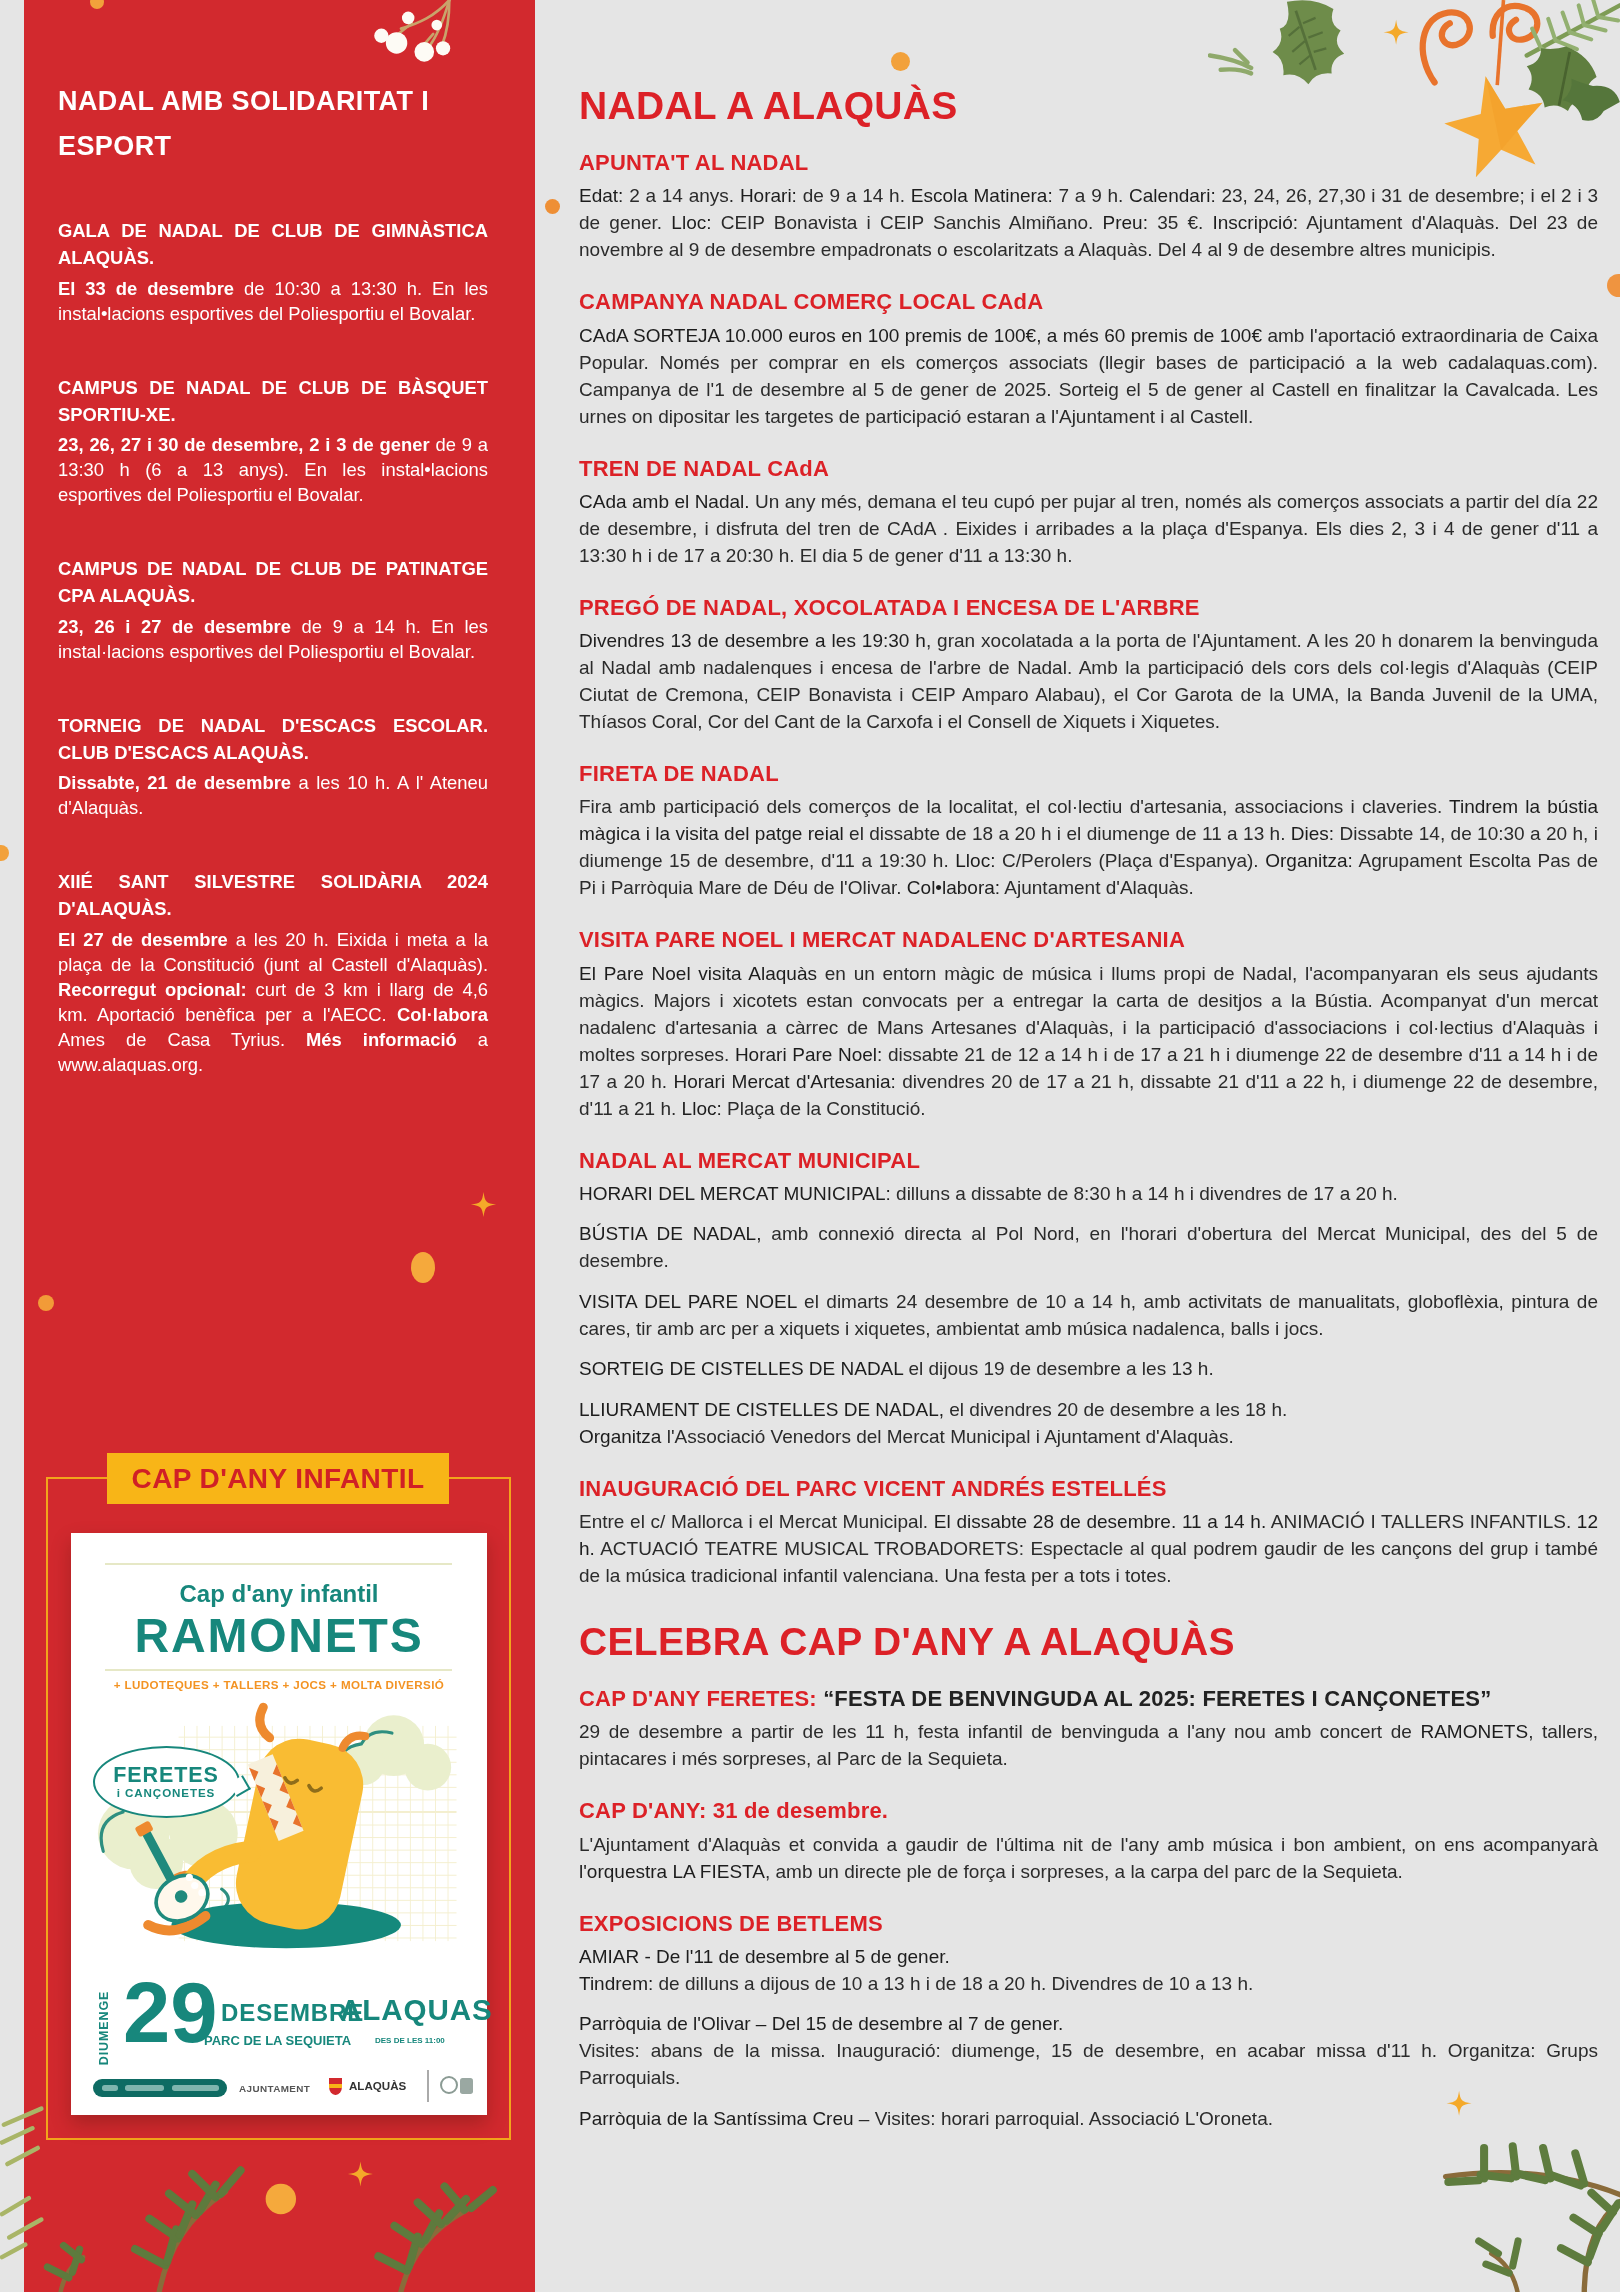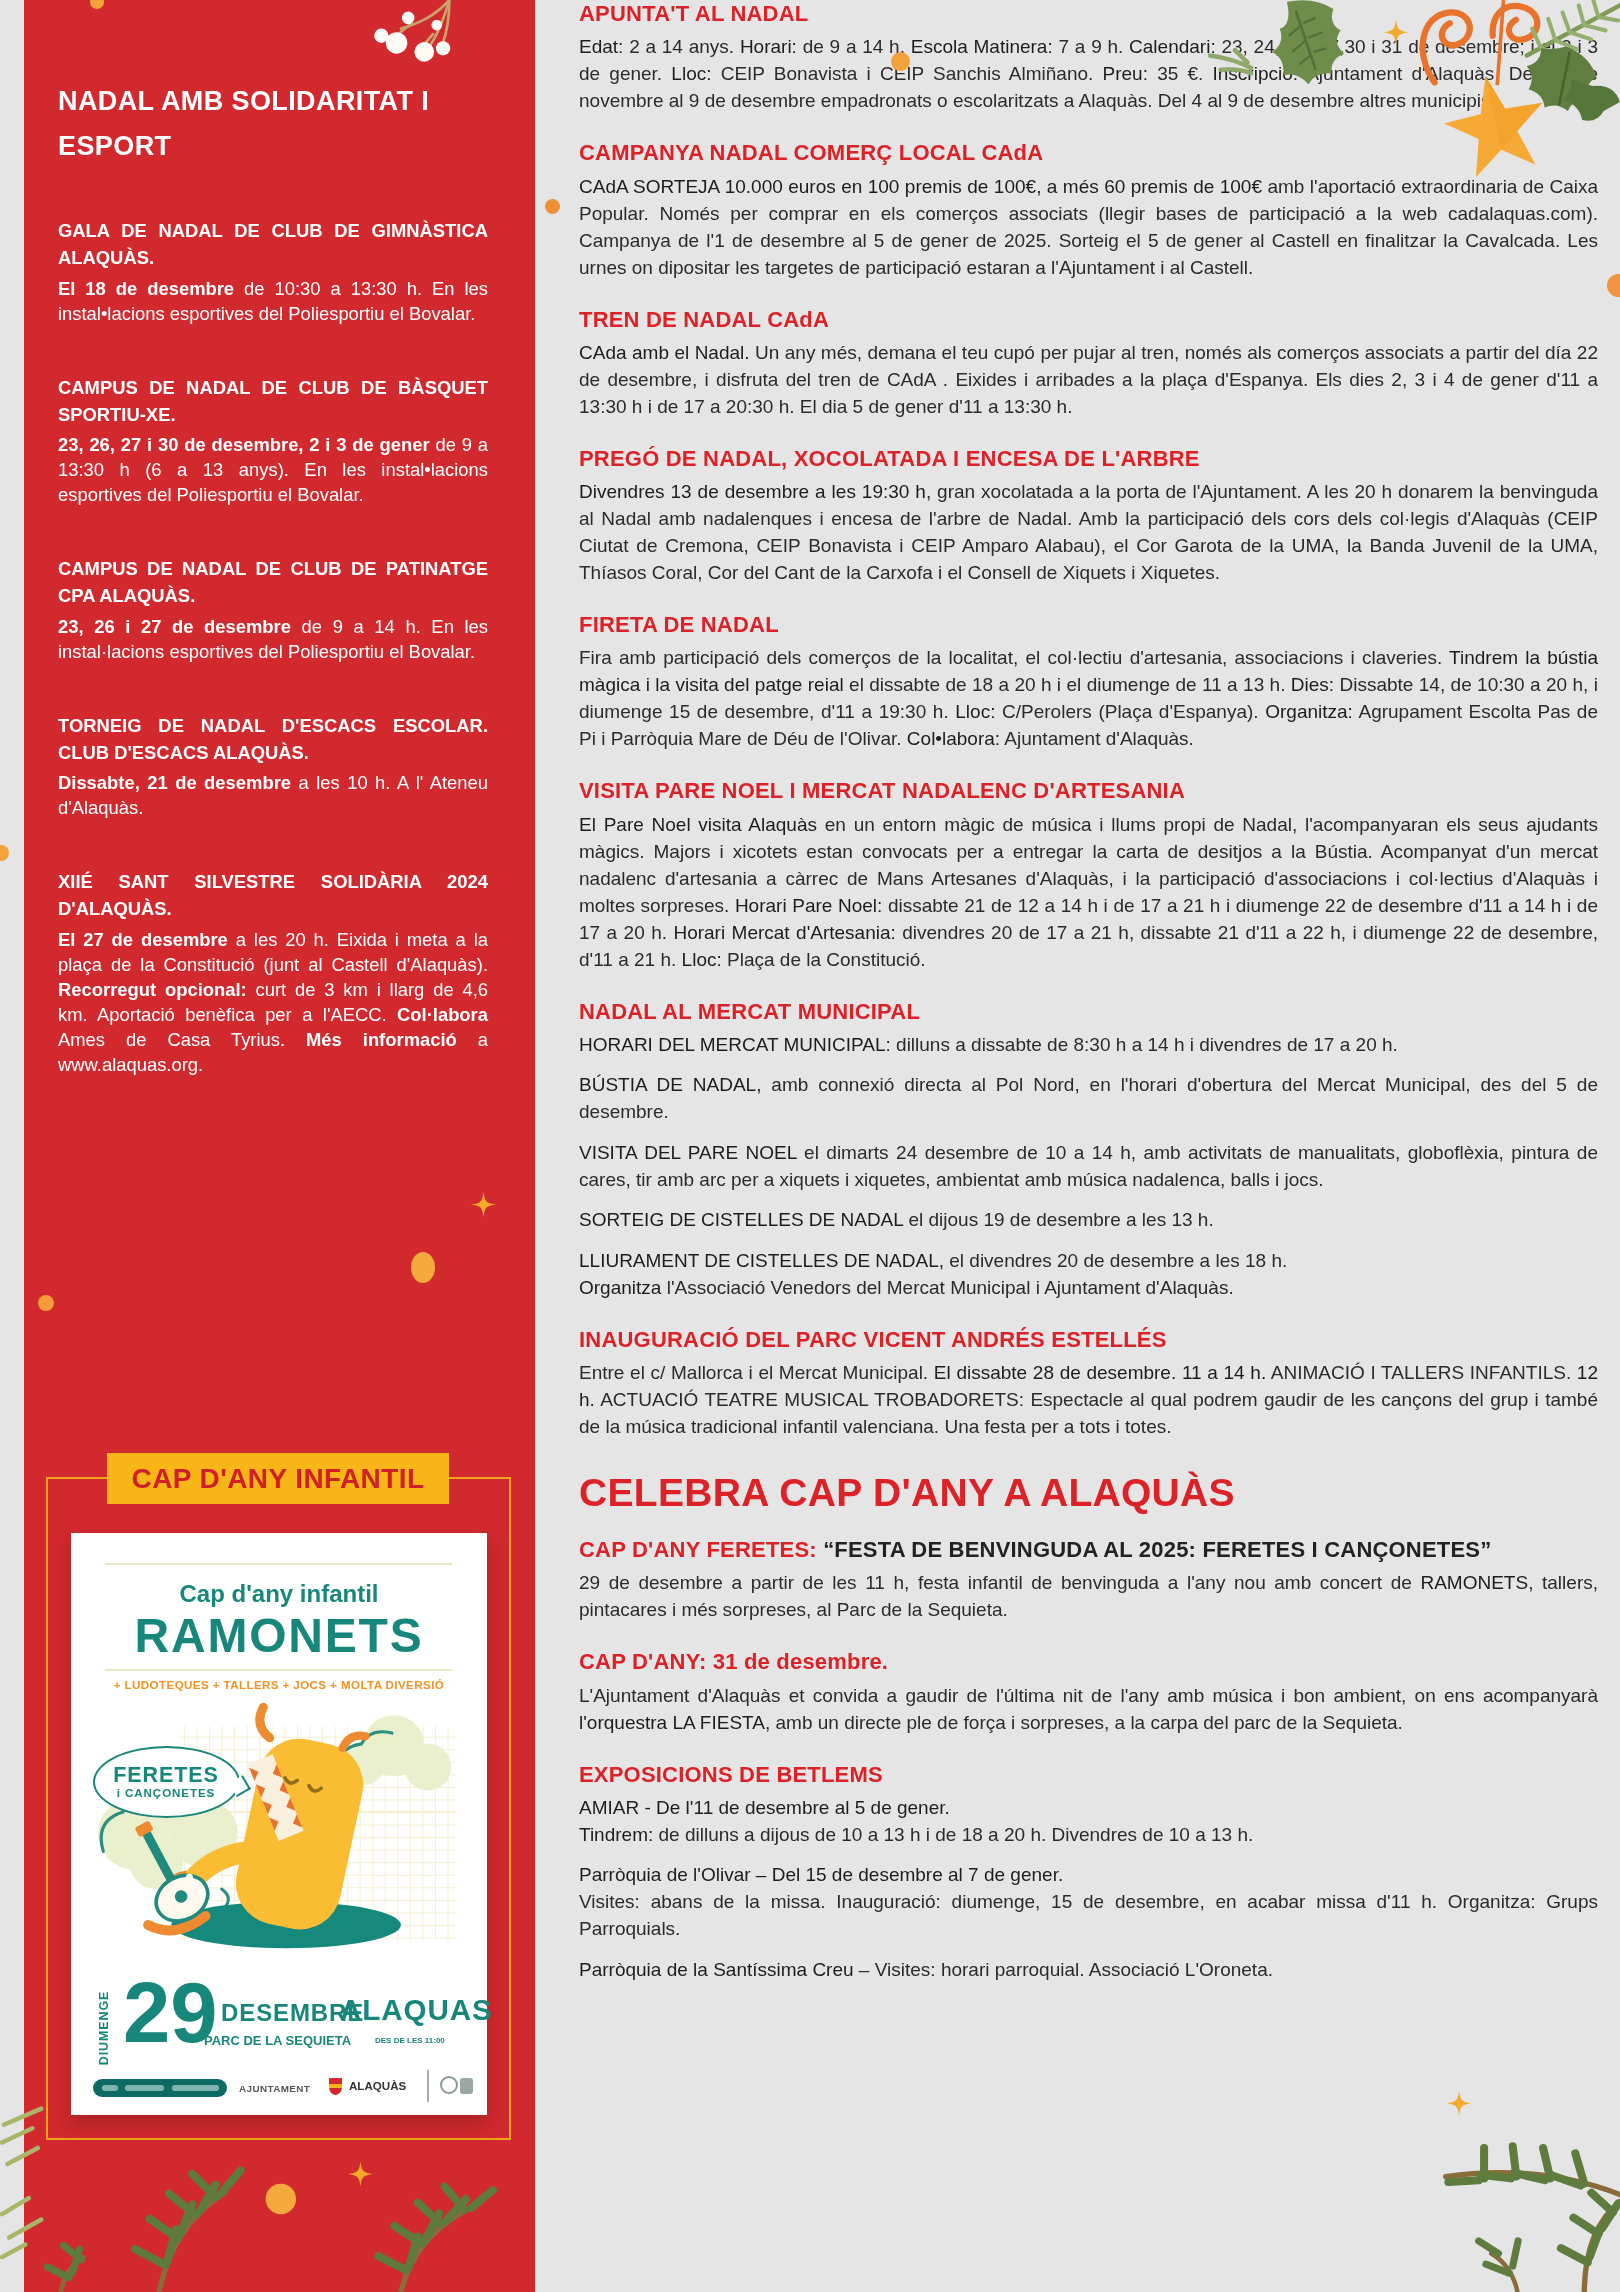--- a/index.html
+++ b/index.html
@@ -269,6 +269,7 @@
   </svg>
 
   <div id="main">
+    <h1 class="m-title">NADAL A ALAQUÀS</h1>
     <div>
         <section class="m-section">
           <h3 class="m-head"><span>APUNTA'T AL NADAL</span></h3>

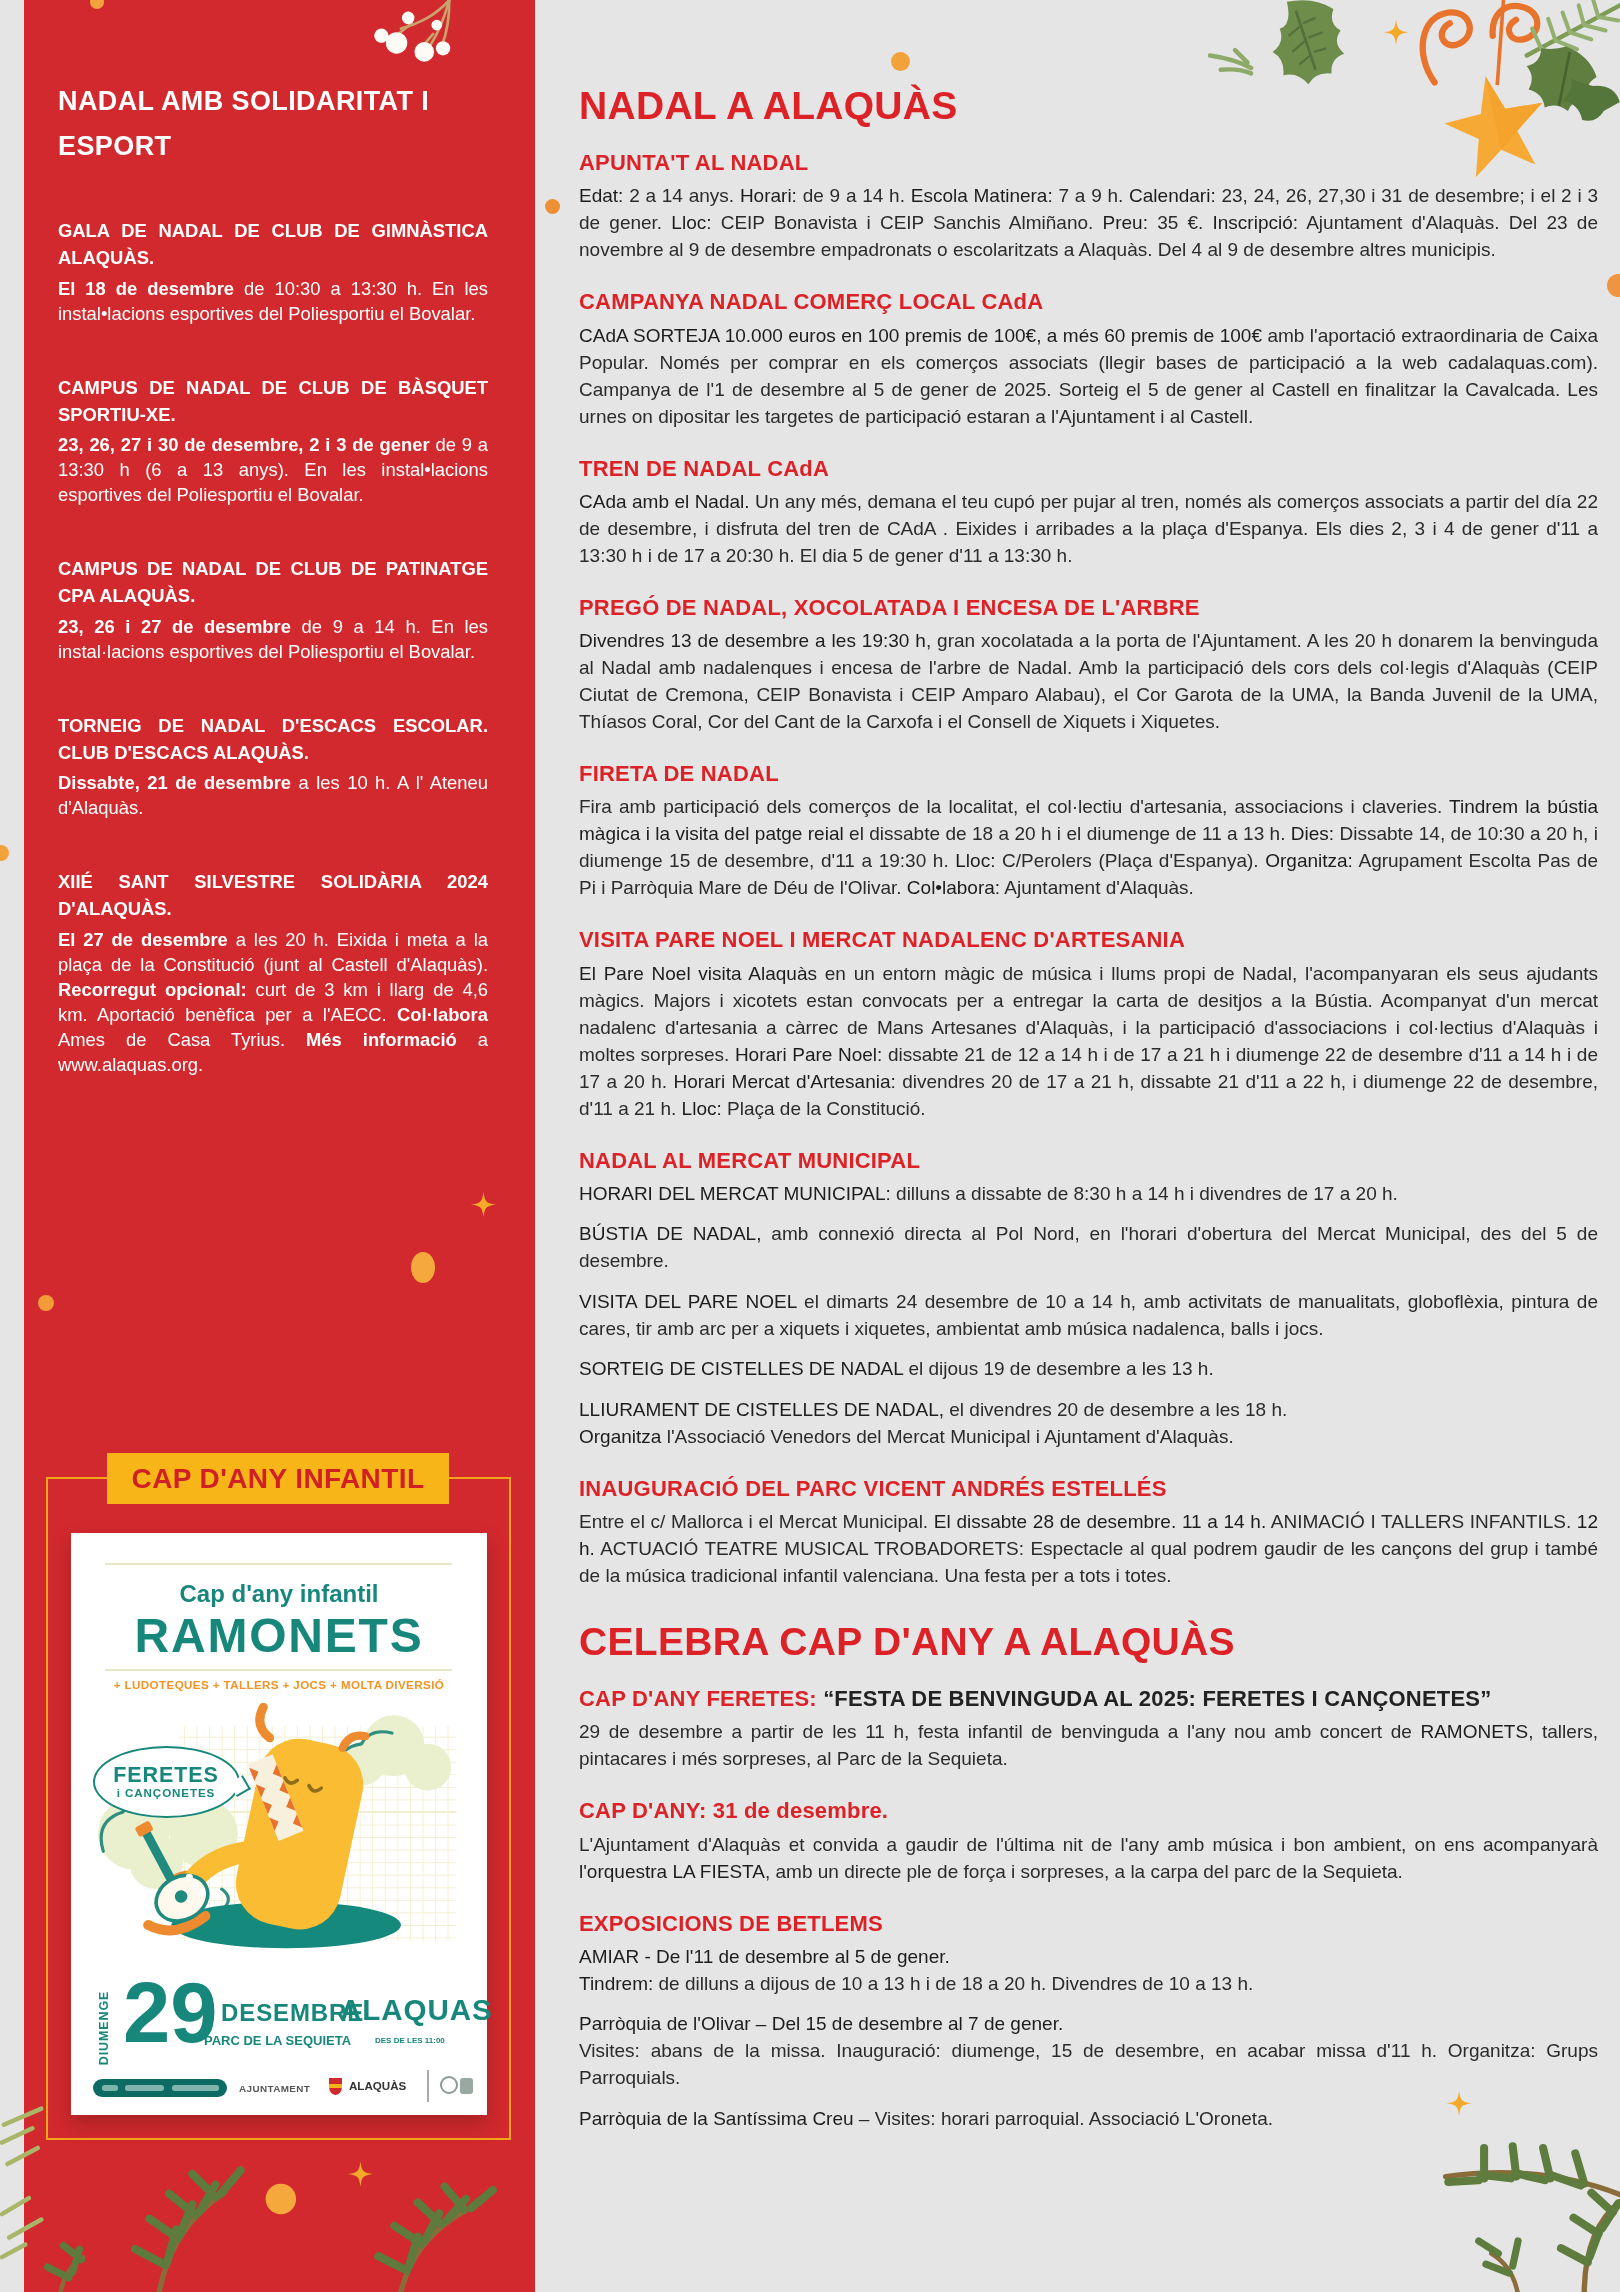--- a/index.html
+++ b/index.html
@@ -84,7 +84,7 @@
       <div>
           <div class="sb-event">
             <div class="event-heading">GALA DE NADAL DE CLUB DE GIMNÀSTICA ALAQUÀS.</div>
-            <div class="event-body"><span class="b">El 18 de desembre</span><span> de 10:30 a 13:30 h. En les instal•lacions esportives del Poliesportiu el Bovalar.</span></div>
+            <div class="event-body"><span class="b">El 33 de desembre</span><span> de 10:30 a 13:30 h. En les instal•lacions esportives del Poliesportiu el Bovalar.</span></div>
           </div>
           <div class="sb-event">
             <div class="event-heading">CAMPUS DE NADAL DE CLUB DE BÀSQUET SPORTIU-XE.</div>

